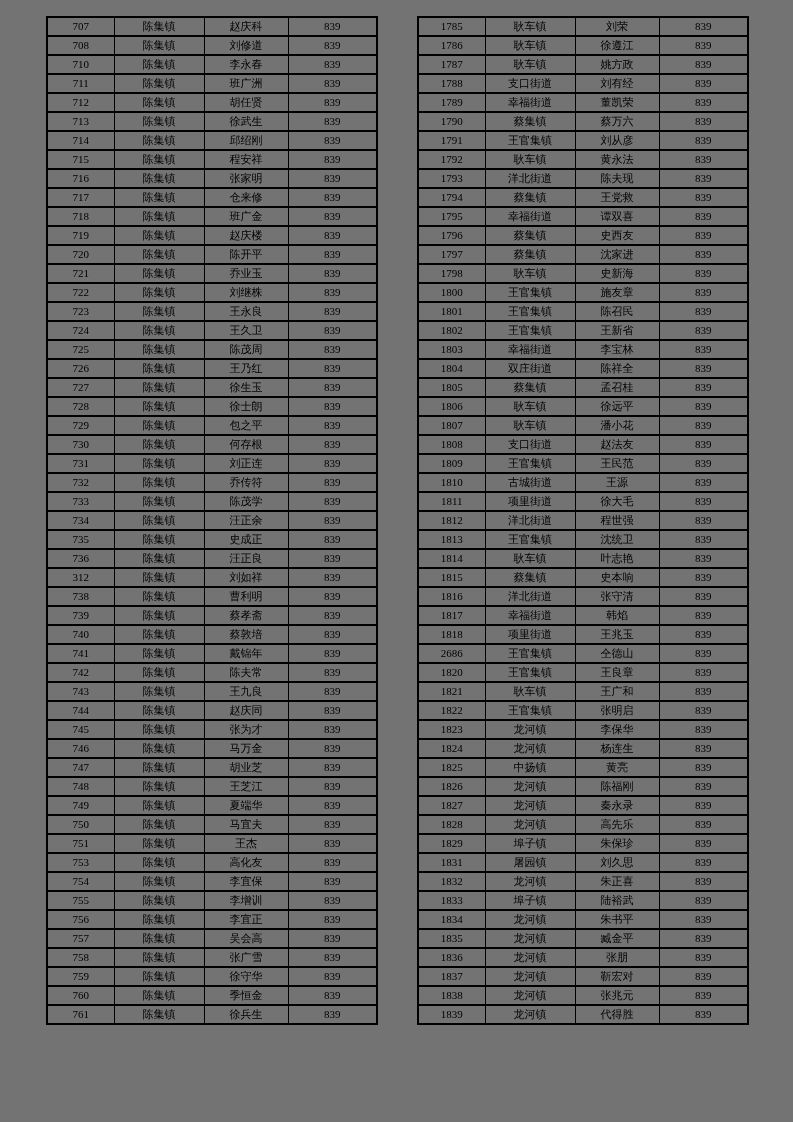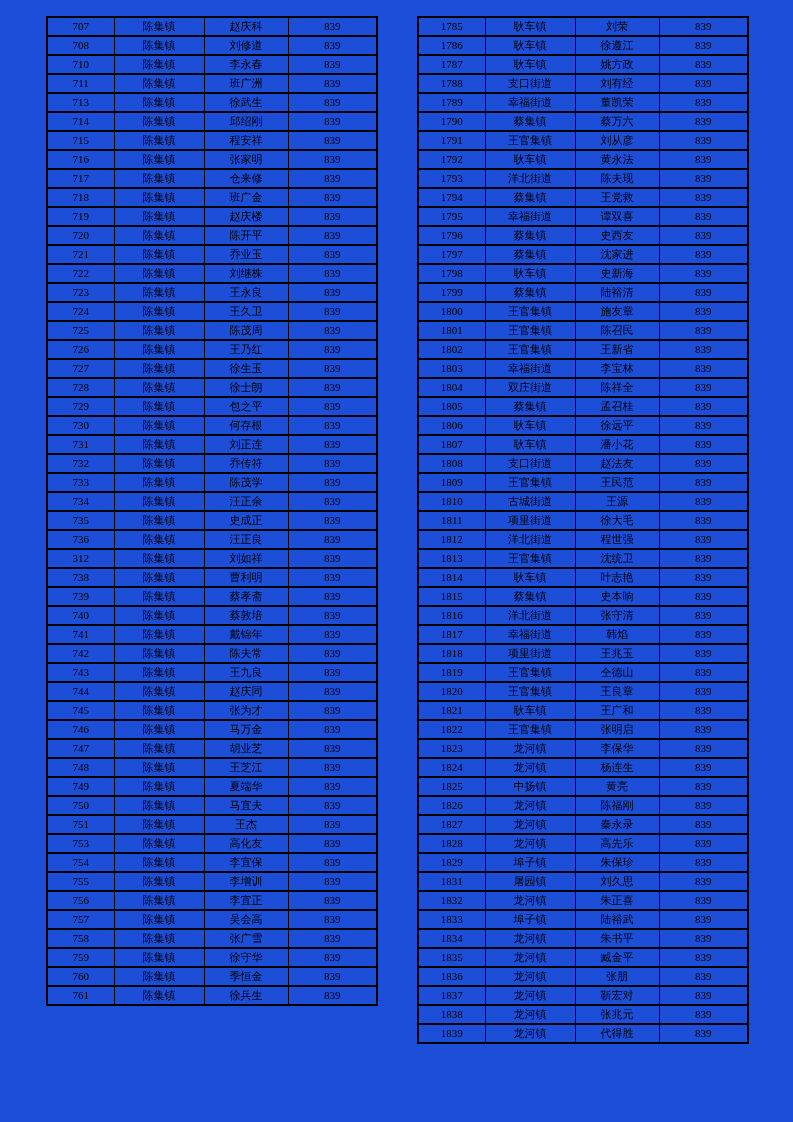--- a/index.html
+++ b/index.html
@@ -18,7 +18,7 @@
   .sheet {
     position: absolute;
     inset: 0;
-    background: #1d4ed8;
+    background: #737373;
   }
   table.roster {
     position: absolute;

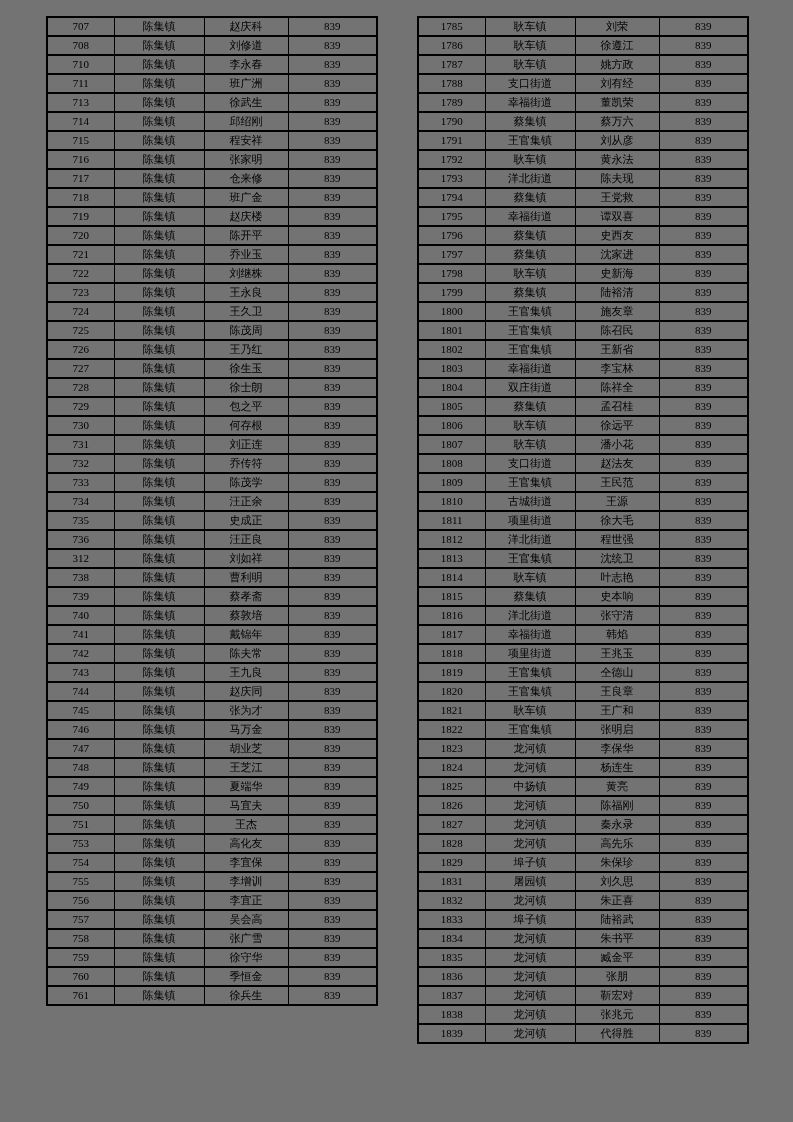--- a/index.html
+++ b/index.html
@@ -89,6 +89,12 @@
           <td>839</td>
         </tr>
         <tr>
+          <td>712</td>
+          <td>陈集镇</td>
+          <td>胡任贤</td>
+          <td>839</td>
+        </tr>
+        <tr>
           <td>713</td>
           <td>陈集镇</td>
           <td>徐武生</td>

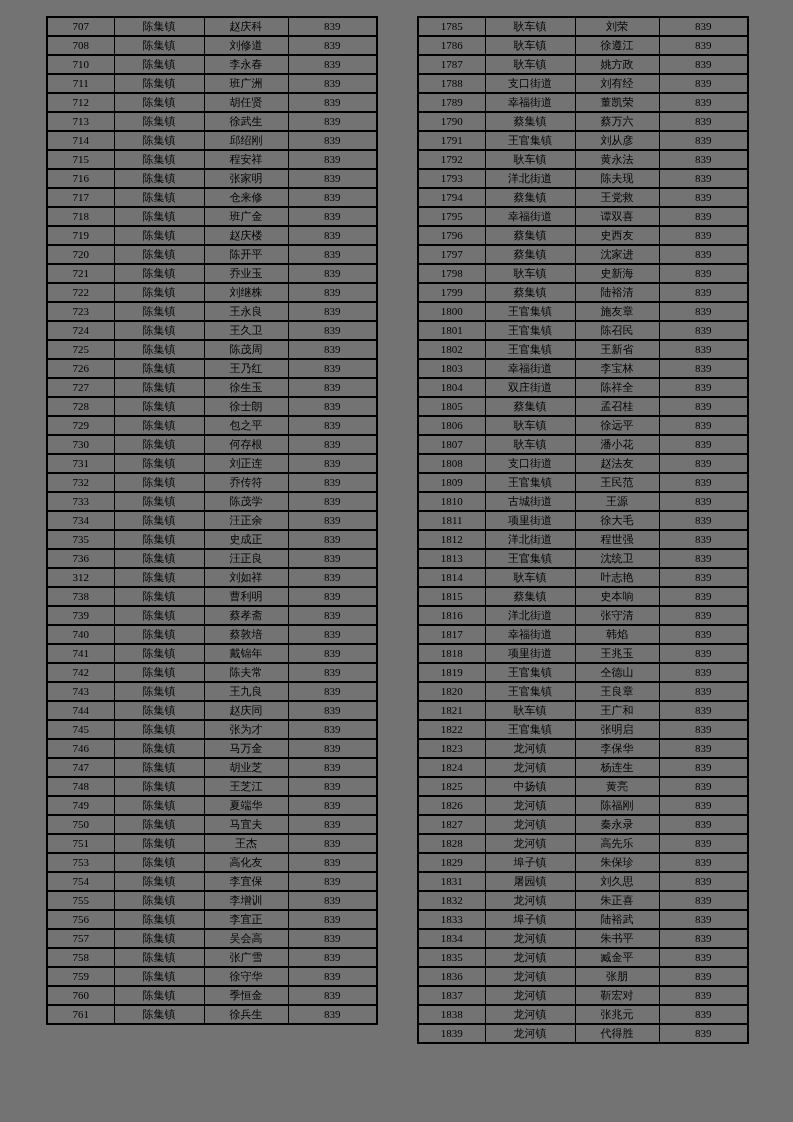--- a/index.html
+++ b/index.html
@@ -478,12 +478,6 @@
           <td>839</td>
         </tr>
         <tr>
-          <td>1799</td>
-          <td>蔡集镇</td>
-          <td>陆裕清</td>
-          <td>839</td>
-        </tr>
-        <tr>
           <td>1800</td>
           <td>王官集镇</td>
           <td>施友章</td>

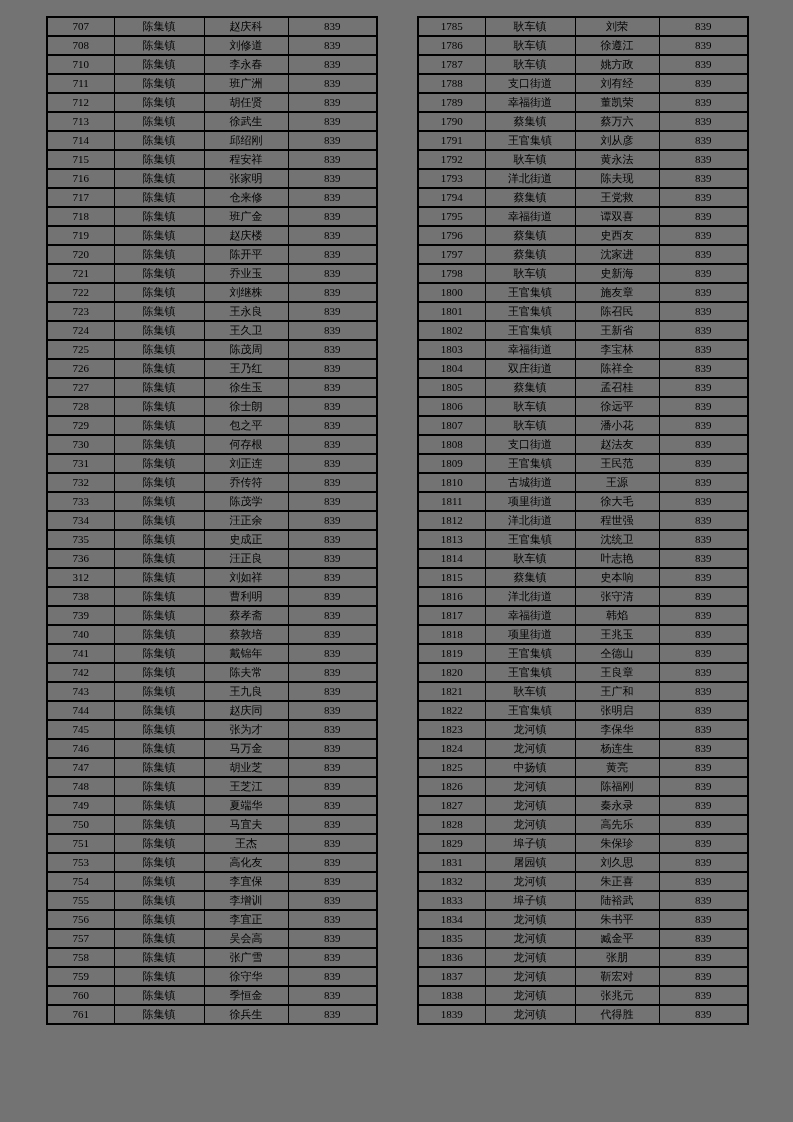--- a/index.html
+++ b/index.html
@@ -592,7 +592,7 @@
           <td>839</td>
         </tr>
         <tr>
-          <td>1819</td>
+          <td>2686</td>
           <td>王官集镇</td>
           <td>仝德山</td>
           <td>839</td>

